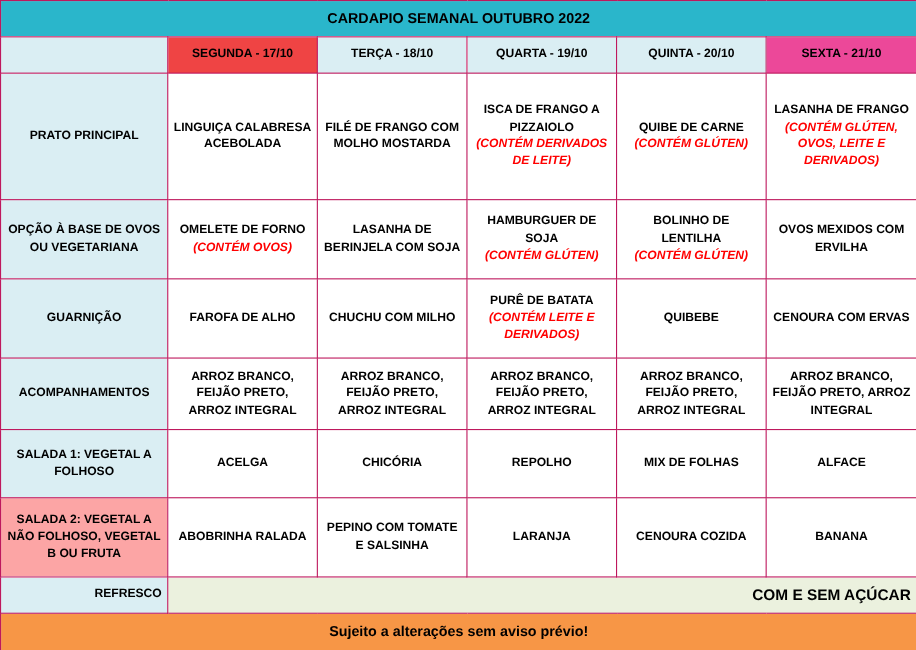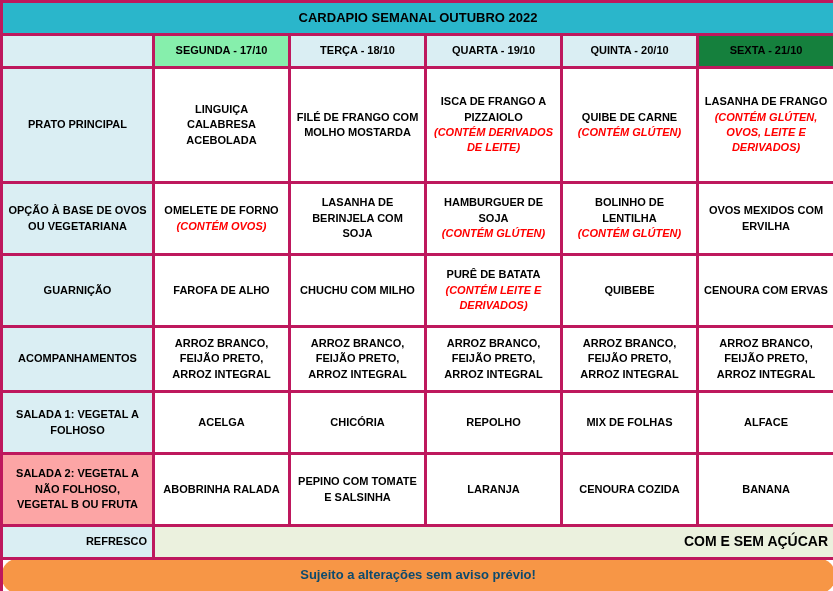--- a/index.html
+++ b/index.html
@@ -11,7 +11,7 @@
     table-layout: fixed;
   }
   td {
-    border: 3px solid #be185d;
+    border: 1px solid #be185d;
     text-align: center;
     vertical-align: middle;
     padding: 2px 5px;

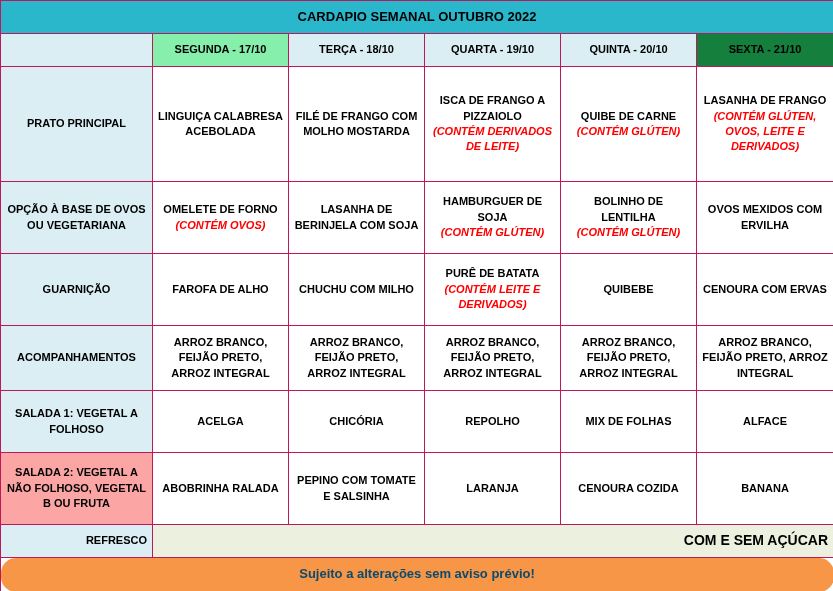--- a/index.html
+++ b/index.html
@@ -55,7 +55,7 @@
 
   <tr>
     <td class="day-header bg-head" style="background: rgb(218, 238, 243);"></td>
-    <td class="day-header bg-head" style="background: #86efac;">SEGUNDA - 17/10</td>
+    <td class="day-header bg-head" style="background: #ef4444;">SEGUNDA - 17/10</td>
     <td class="day-header bg-head" style="background: rgb(218, 238, 243);">TERÇA - 18/10</td>
     <td class="day-header bg-head" style="background: rgb(218, 238, 243);">QUARTA - 19/10</td>
     <td class="day-header bg-head" style="background: rgb(218, 238, 243);">QUINTA - 20/10</td>

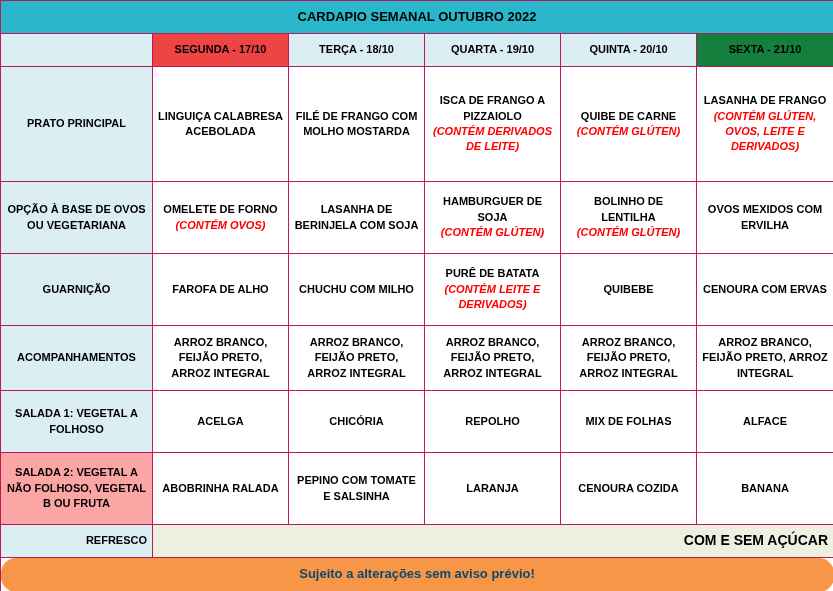--- a/index.html
+++ b/index.html
@@ -59,7 +59,7 @@
     <td class="day-header bg-head" style="background: rgb(218, 238, 243);">TERÇA - 18/10</td>
     <td class="day-header bg-head" style="background: rgb(218, 238, 243);">QUARTA - 19/10</td>
     <td class="day-header bg-head" style="background: rgb(218, 238, 243);">QUINTA - 20/10</td>
-    <td class="day-header bg-head" style="background: #15803d;">SEXTA - 21/10</td>
+    <td class="day-header bg-head" style="background: #ec4899;">SEXTA - 21/10</td>
   </tr>
 
   <tr class="row-prato">

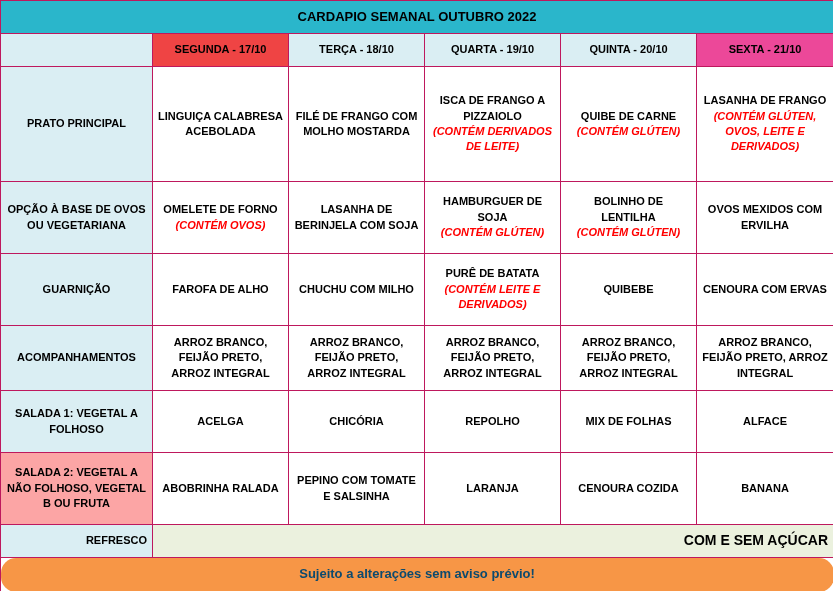--- a/index.html
+++ b/index.html
@@ -30,7 +30,7 @@
   .row-salada1  td { height: 62px; }
   .row-salada2  td { height: 72px; }
   .row-refresco td { height: 33px; text-align: right; }
-  .footer-cell  { height: 34px; font-size: 13px; color: #0c4a6e; border-radius: 15px; }
+  .footer-cell  { height: 34px; font-size: 13px; color: #000000; }
   .refresco-value { font-size: 14px; }
   .note { font-style: italic; }
   .note:empty { display: none; }

